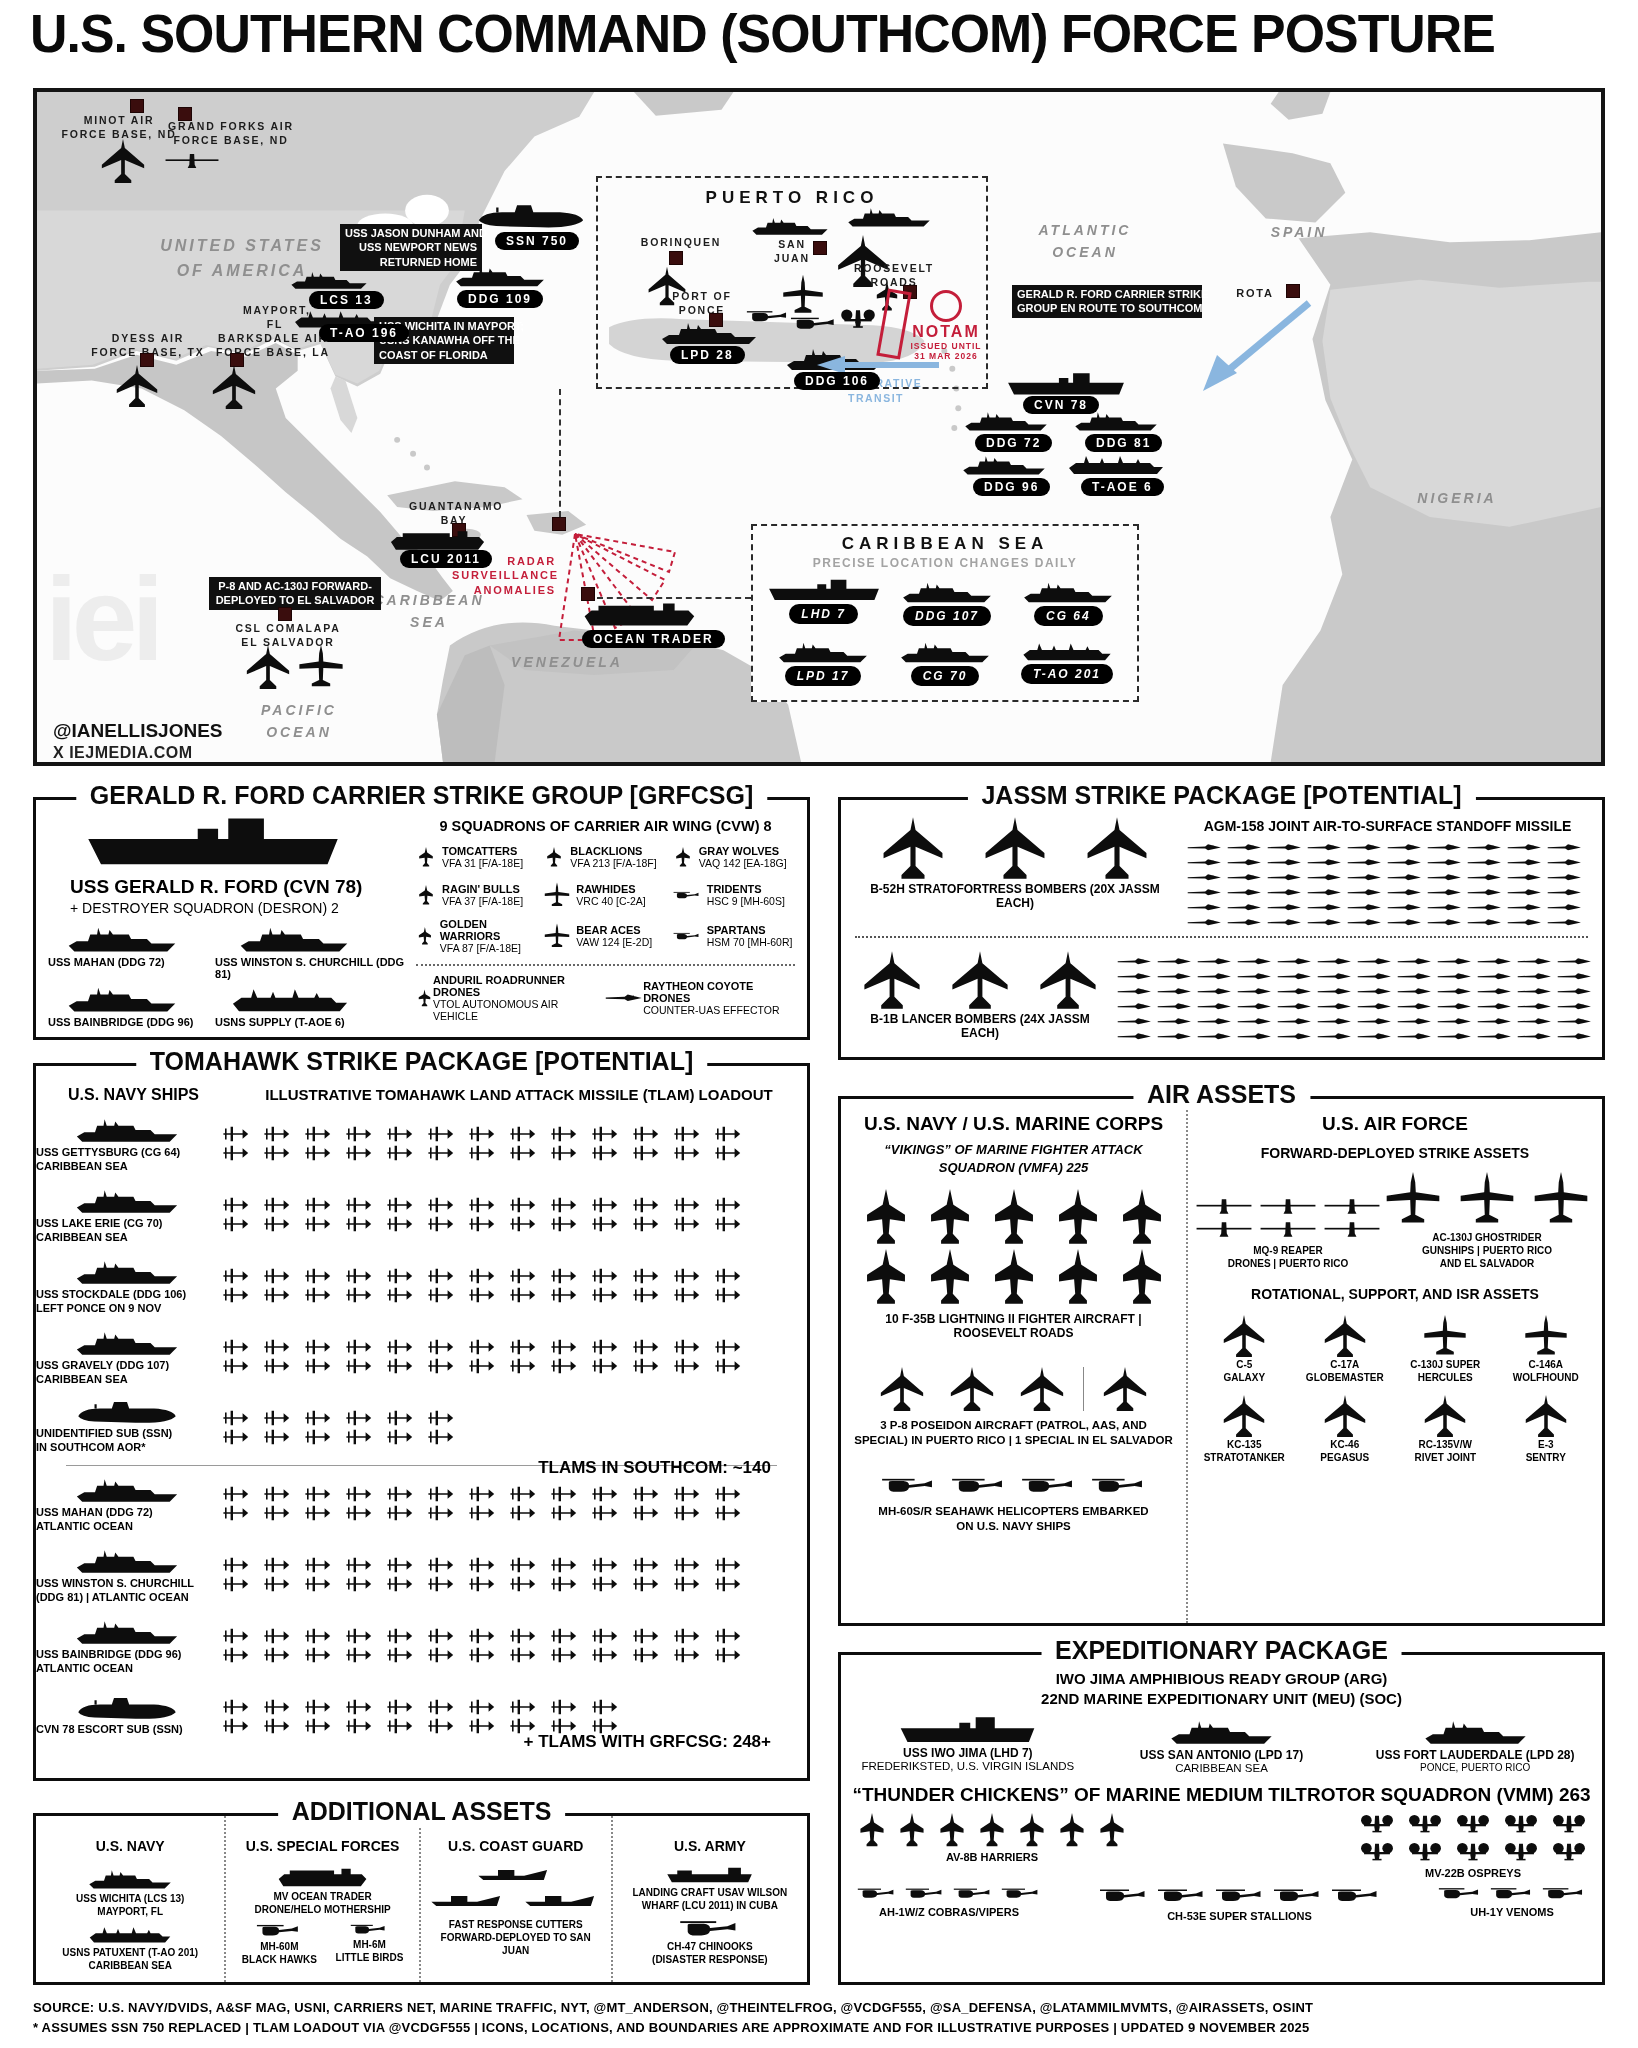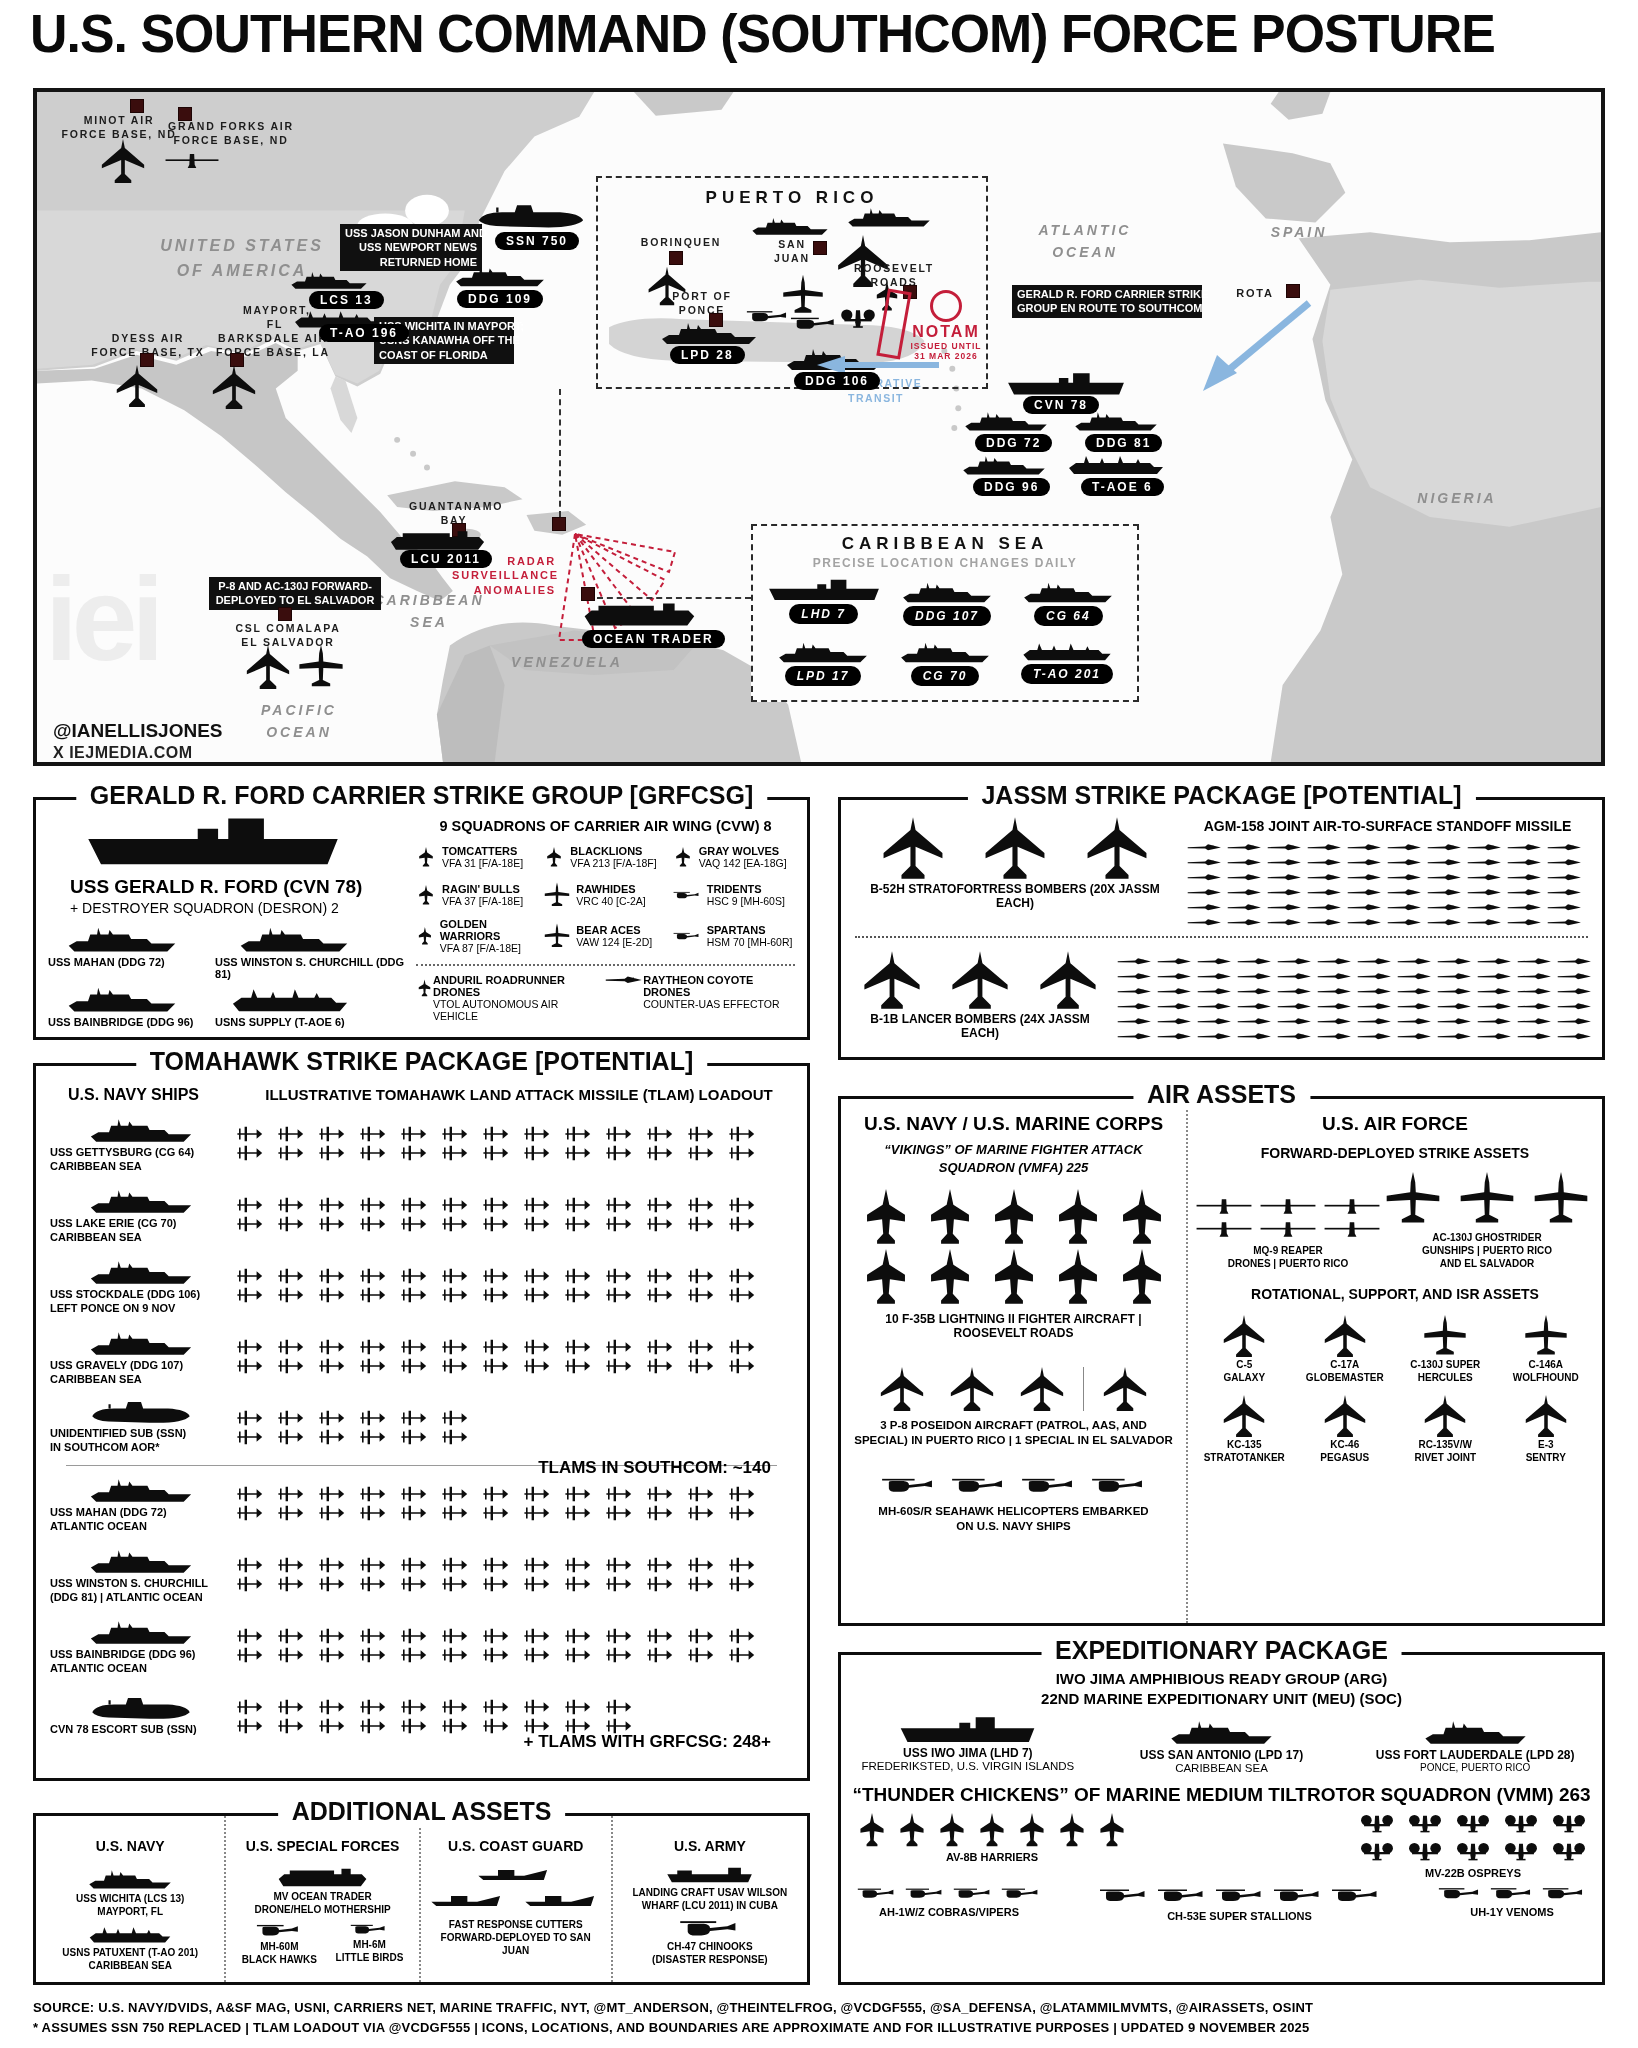--- a/index.html
+++ b/index.html
@@ -56,7 +56,7 @@
   .sq .t1{font-size:11px;font-weight:800;}
   .sq .t2{font-size:10.5px;}
   .drone-row{display:flex;justify-content:space-around;border-top:2px dotted #666;margin-top:10px;padding-top:8px;}
-  .drone-item{display:flex;}
+  .drone-item{display:flex;align-items:center;}
   .drone-item .t1{font-size:11px;font-weight:800;}
   .drone-item .t2{font-size:10.5px;}
   

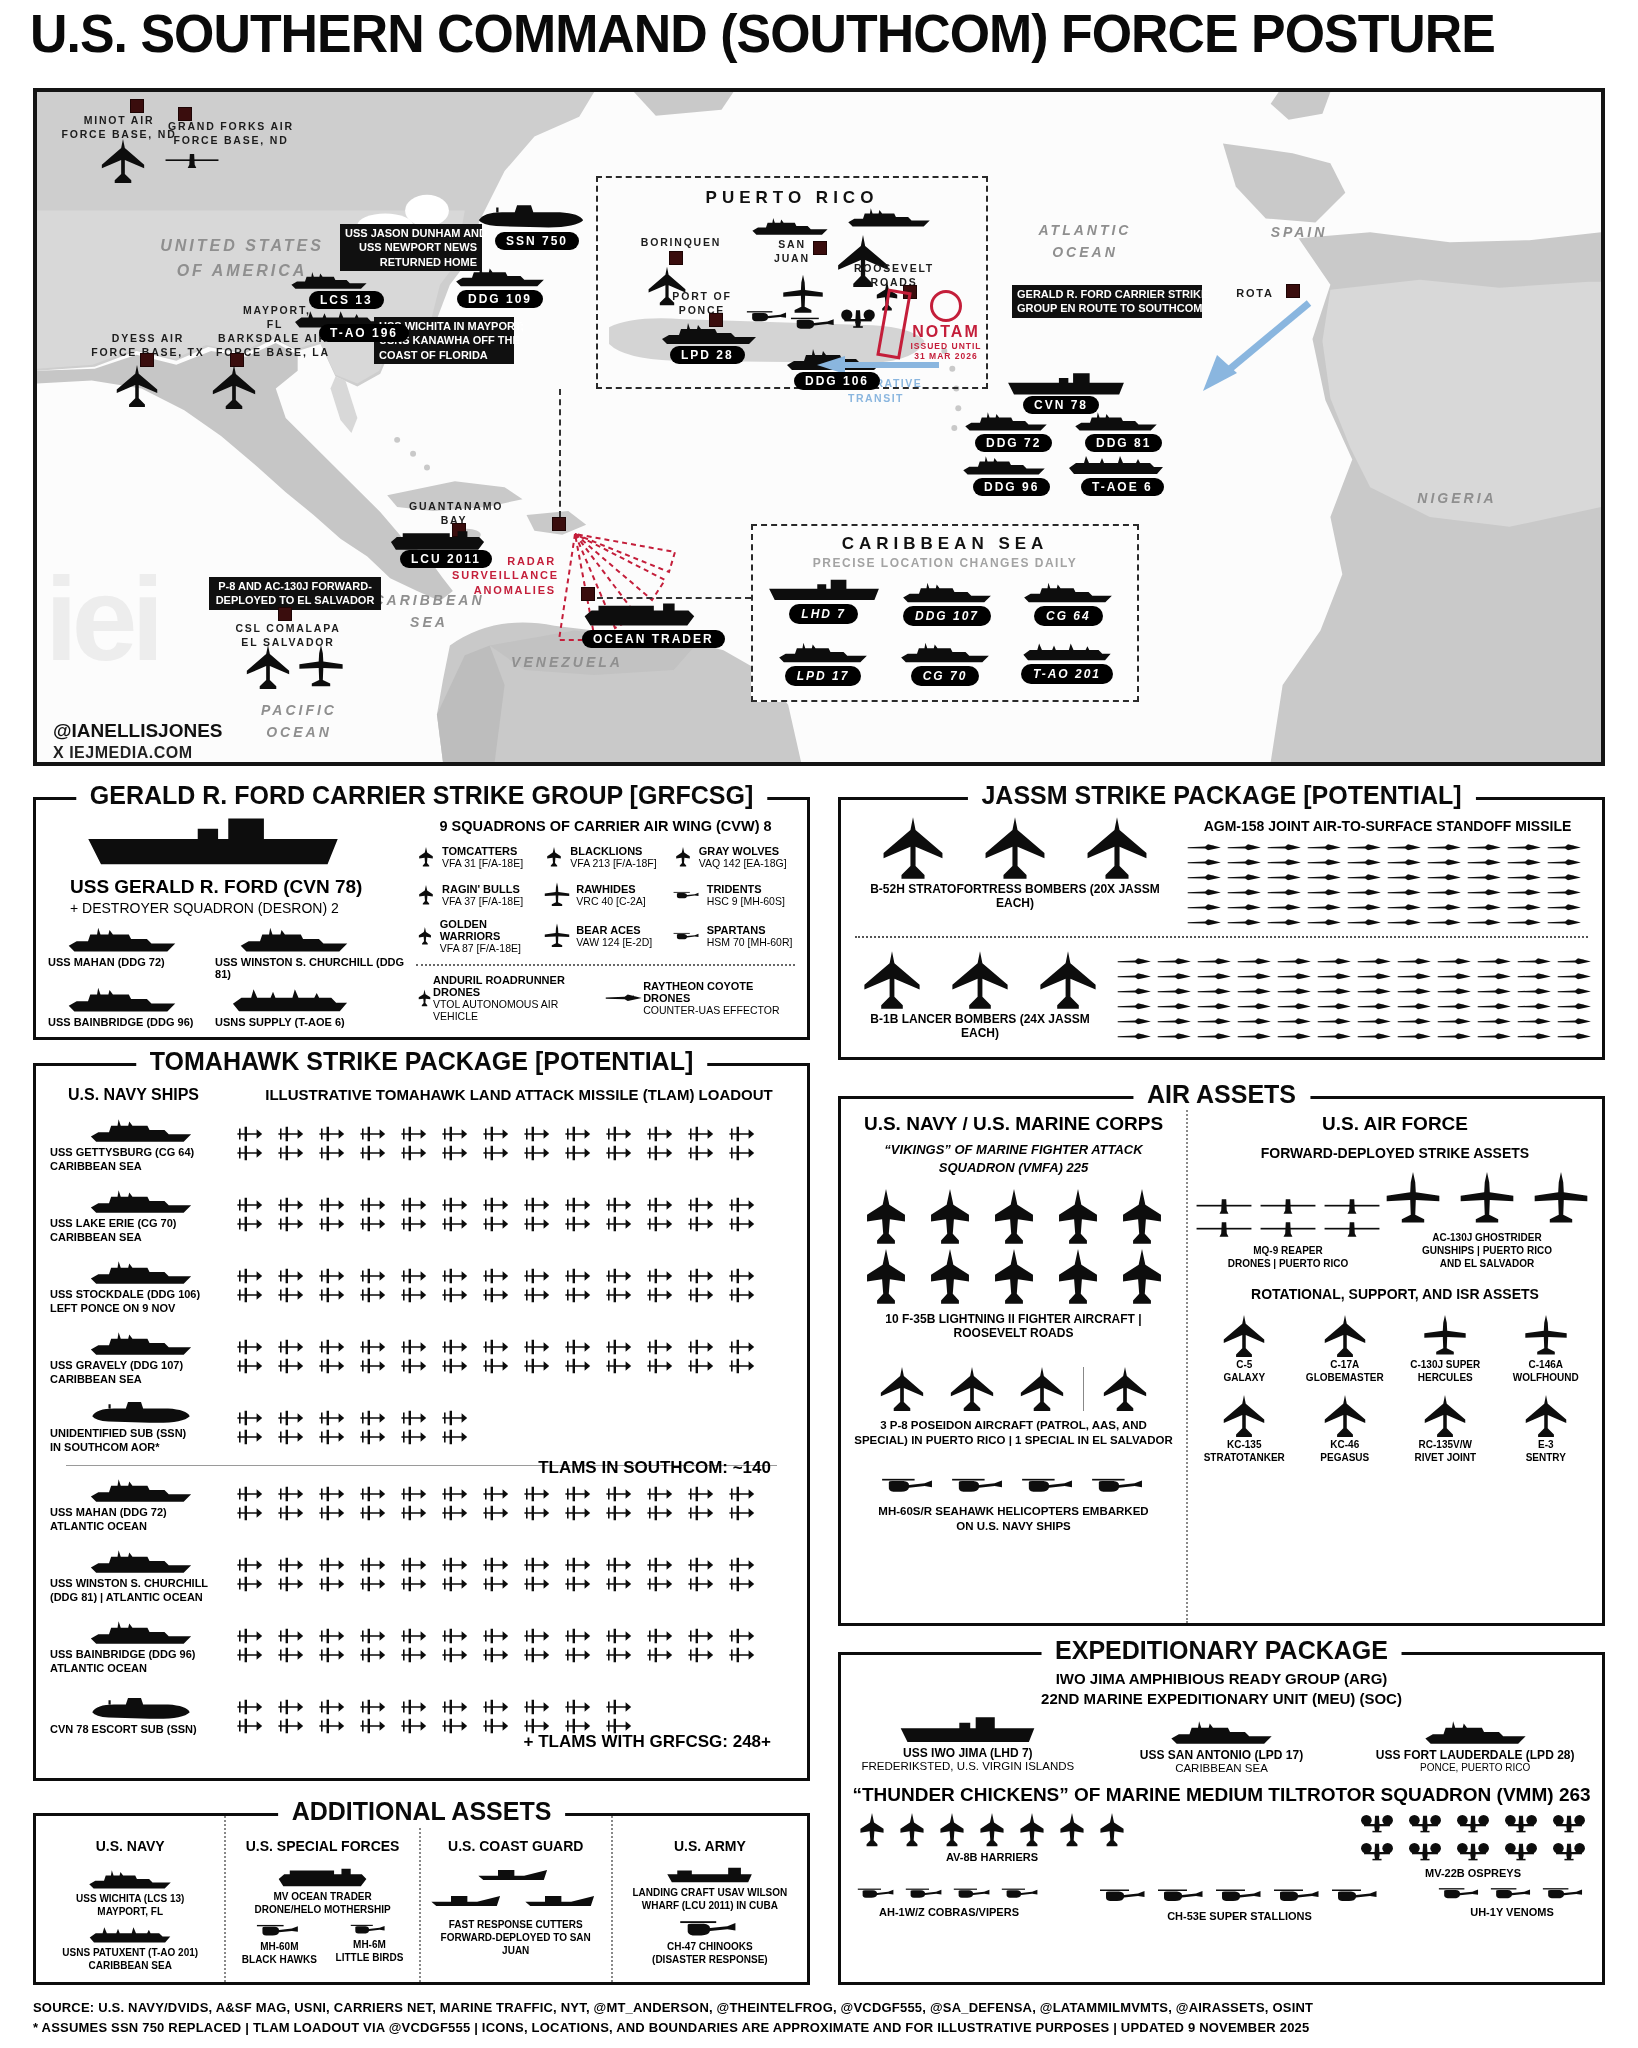--- a/index.html
+++ b/index.html
@@ -75,7 +75,7 @@
   .thead{display:flex;margin:20px 0 4px;}
   .thead .h1{width:195px;text-align:center;font-size:16px;font-weight:800;}
   .thead .h2{flex:1;text-align:center;font-size:15px;font-weight:800;}
-  .trow{display:flex;align-items:center;height:71px;padding-left:14px;}
+  .trow{display:flex;align-items:center;height:71px;padding-left:0;}
   .tshipcell{width:182px;}
   .tshipcell .nm{font-size:11px;font-weight:700;line-height:1.25;}
   .tmiss{display:flex;flex-wrap:wrap;gap:3px;width:556px;align-content:center;}

